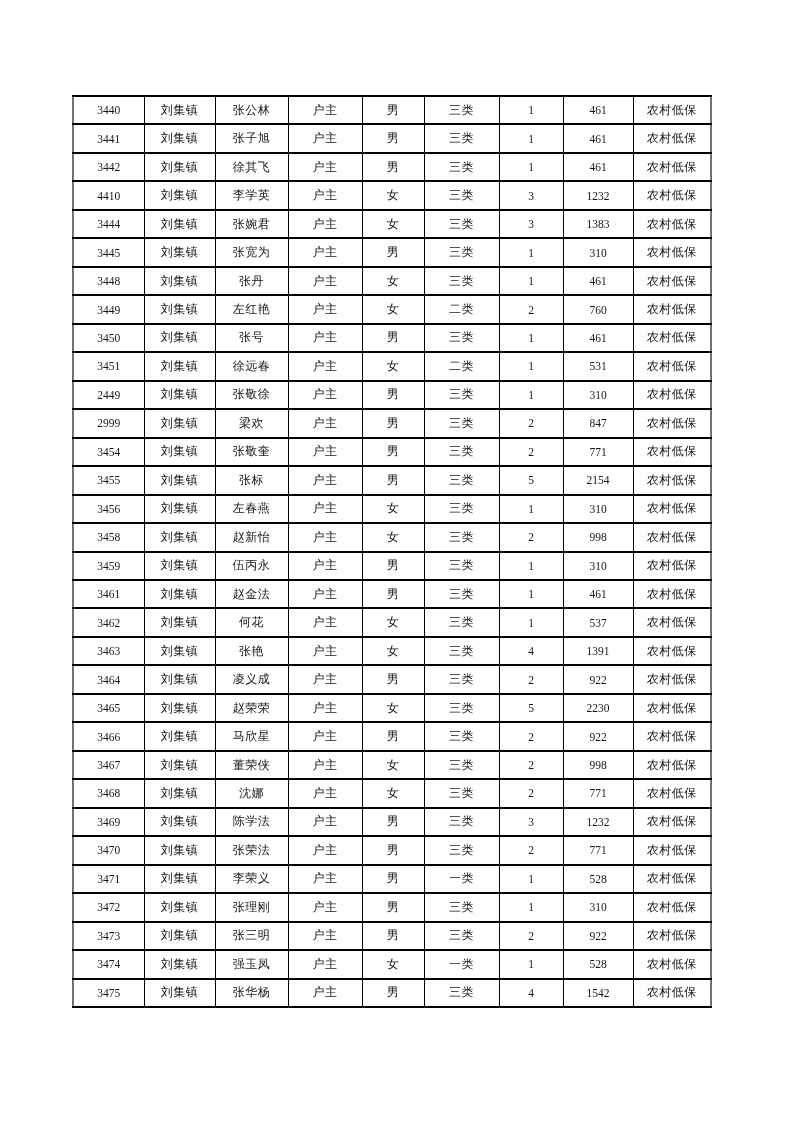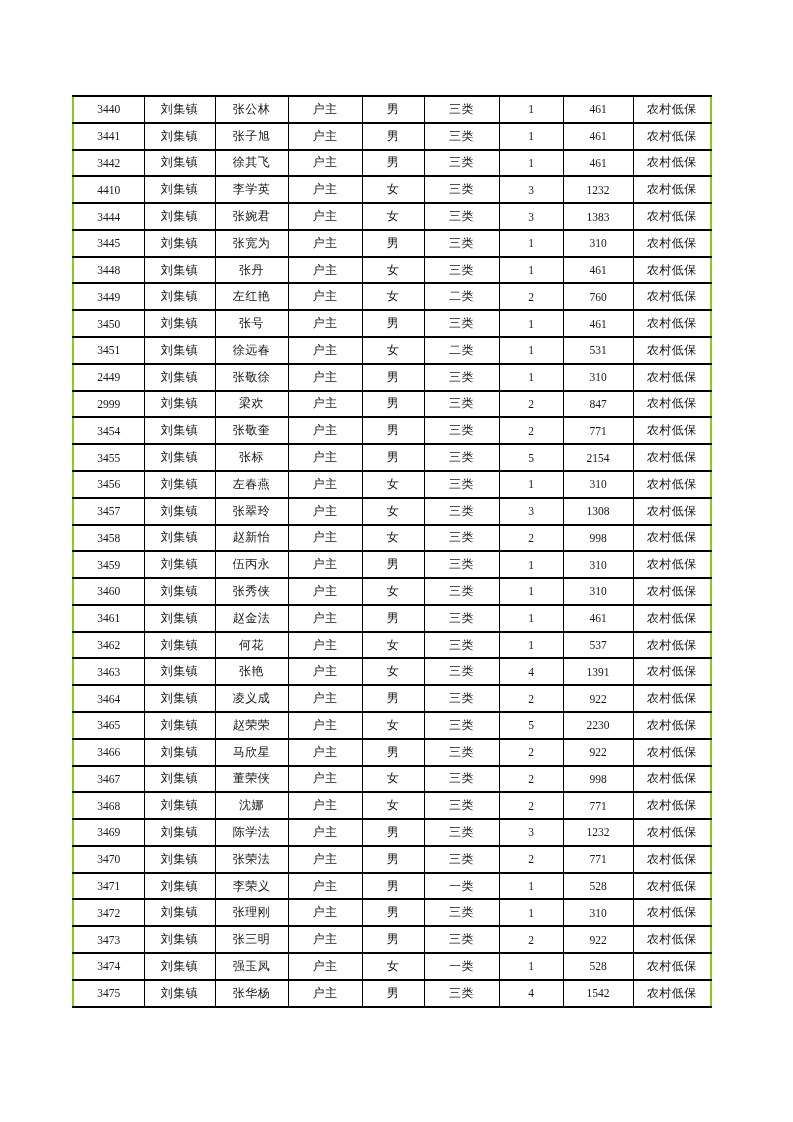--- a/index.html
+++ b/index.html
@@ -23,7 +23,7 @@
     height: 913px;
     border-collapse: collapse;
     table-layout: fixed;
-    border: 2px solid #84cc16;
+    border: 2px solid #737373;
   }
   table.data-table td {
     border-left: 1px solid #000000;

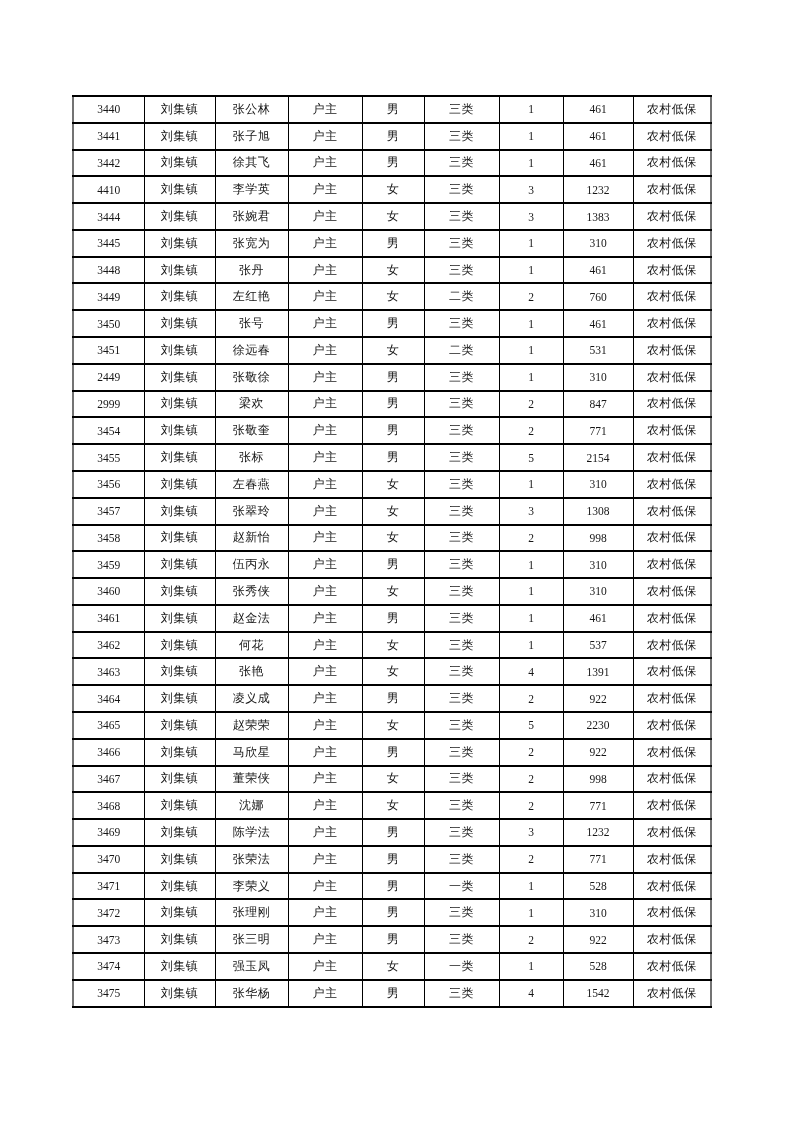--- a/index.html
+++ b/index.html
@@ -227,17 +227,6 @@
           <td>农村低保</td>
         </tr>
         <tr>
-          <td class="num">3457</td>
-          <td>刘集镇</td>
-          <td>张翠玲</td>
-          <td>户主</td>
-          <td>女</td>
-          <td>三类</td>
-          <td class="num">3</td>
-          <td class="num">1308</td>
-          <td>农村低保</td>
-        </tr>
-        <tr>
           <td class="num">3458</td>
           <td>刘集镇</td>
           <td>赵新怡</td>

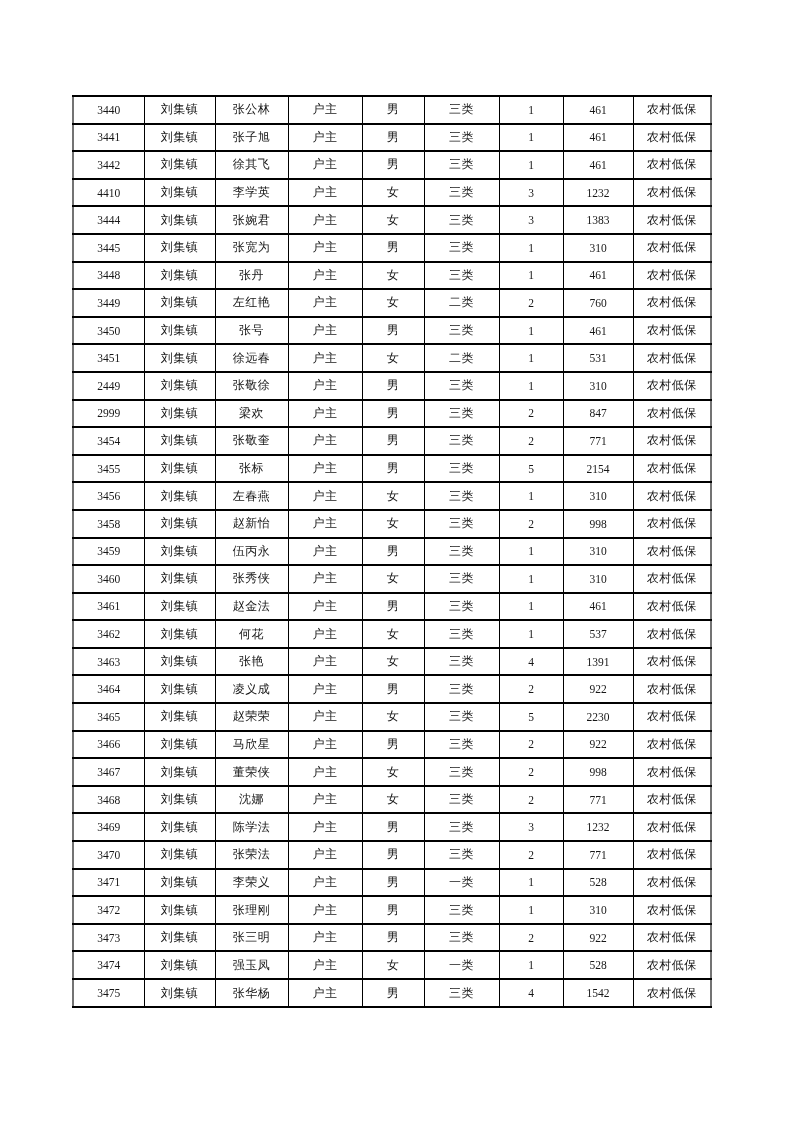--- a/index.html
+++ b/index.html
@@ -249,17 +249,6 @@
           <td>农村低保</td>
         </tr>
         <tr>
-          <td class="num">3460</td>
-          <td>刘集镇</td>
-          <td>张秀侠</td>
-          <td>户主</td>
-          <td>女</td>
-          <td>三类</td>
-          <td class="num">1</td>
-          <td class="num">310</td>
-          <td>农村低保</td>
-        </tr>
-        <tr>
           <td class="num">3461</td>
           <td>刘集镇</td>
           <td>赵金法</td>

